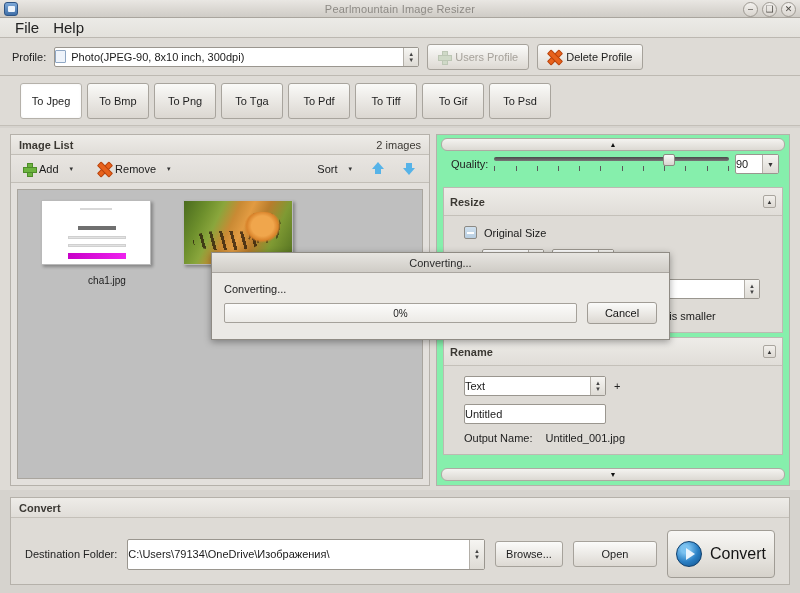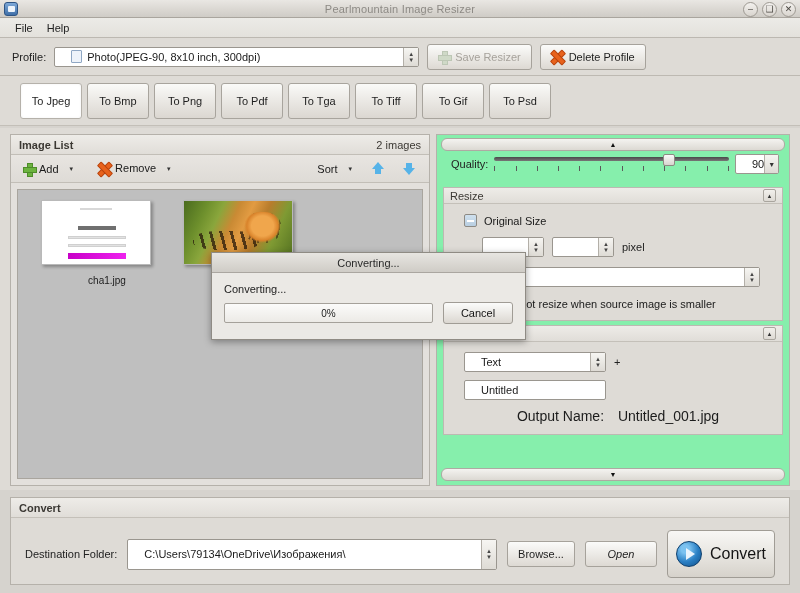--- a/index.html
+++ b/index.html
@@ -54,7 +54,7 @@
     border-bottom:1px solid #bcb8b1;
     display:flex; align-items:center; padding-left:8px;
   }
-  .menuitem{ padding:2px 7px; font-size:11px; color:#222; }
+  .menuitem{ padding:2px 7px; font-size:15px; color:#222; }
 
   
   .profilebar{

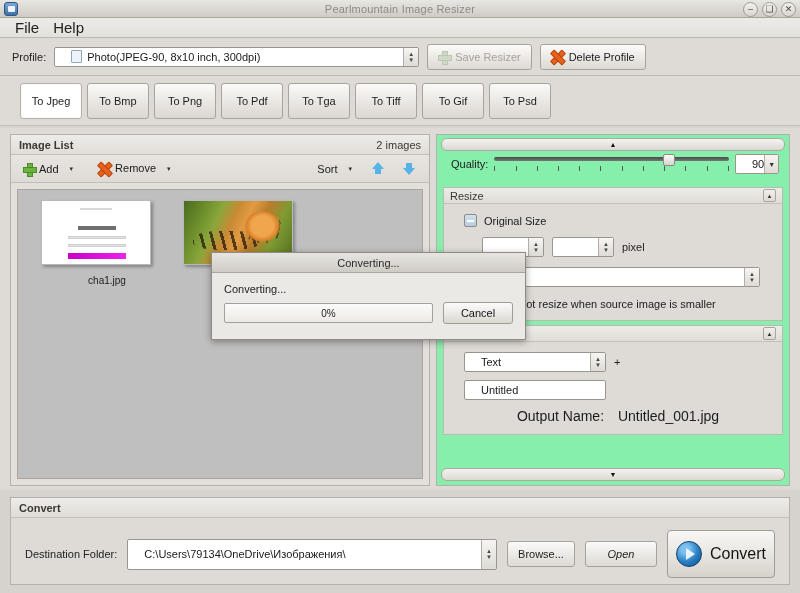--- a/index.html
+++ b/index.html
@@ -72,7 +72,7 @@
     border:1px solid #9a968f;
     border-radius:2px;
     display:flex; align-items:center;
-    padding:0 0 0 16px;
+    padding:0 0 0 0;
     position:relative;
     font-size:11px;
   }

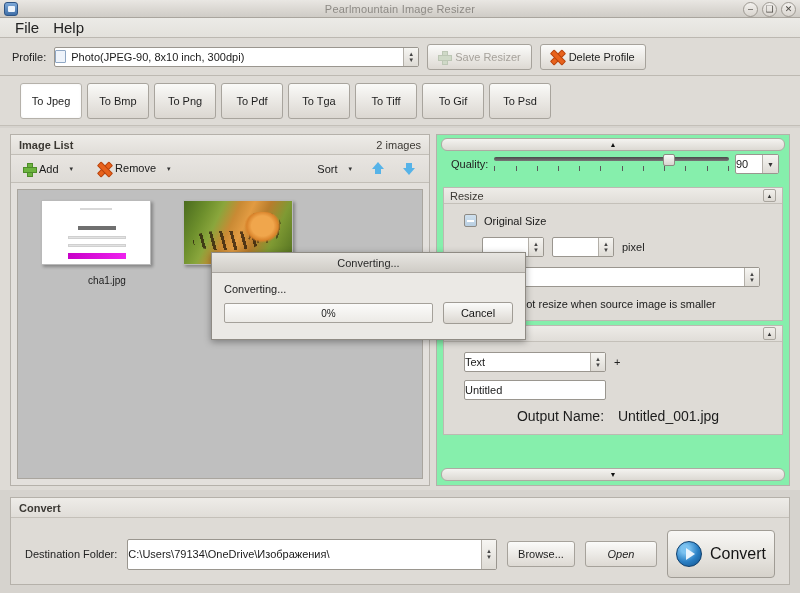--- a/index.html
+++ b/index.html
@@ -420,7 +420,7 @@
   </div>
   <div class="btn disabled">
     <span class="plusicon dim"></span>
-    <span>Save Resizer</span>
+    <span>Users Profile</span>
   </div>
   <div class="btn">
     <span class="xicon"></span>

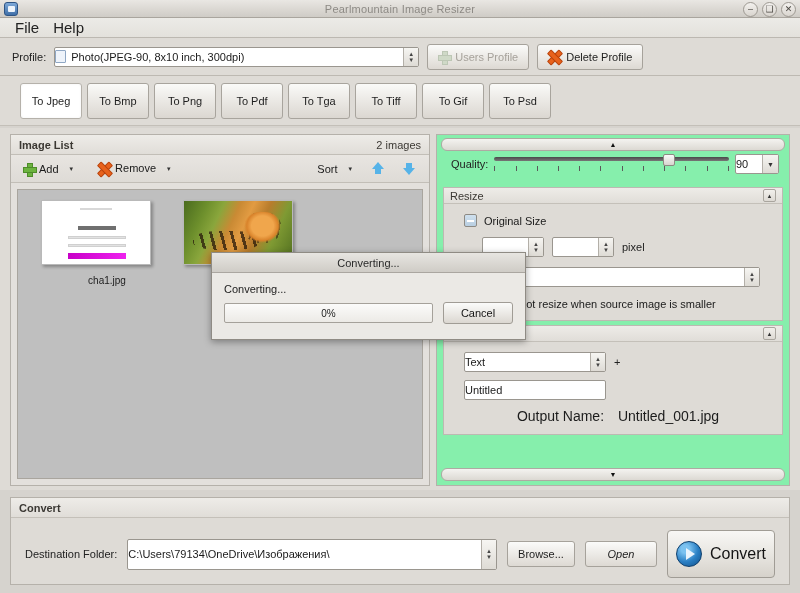--- a/index.html
+++ b/index.html
@@ -432,8 +432,8 @@
   <div class="tab active">To Jpeg</div>
   <div class="tab">To Bmp</div>
   <div class="tab">To Png</div>
+  <div class="tab">To Tga</div>
   <div class="tab">To Pdf</div>
-  <div class="tab">To Tga</div>
   <div class="tab">To Tiff</div>
   <div class="tab">To Gif</div>
   <div class="tab">To Psd</div>

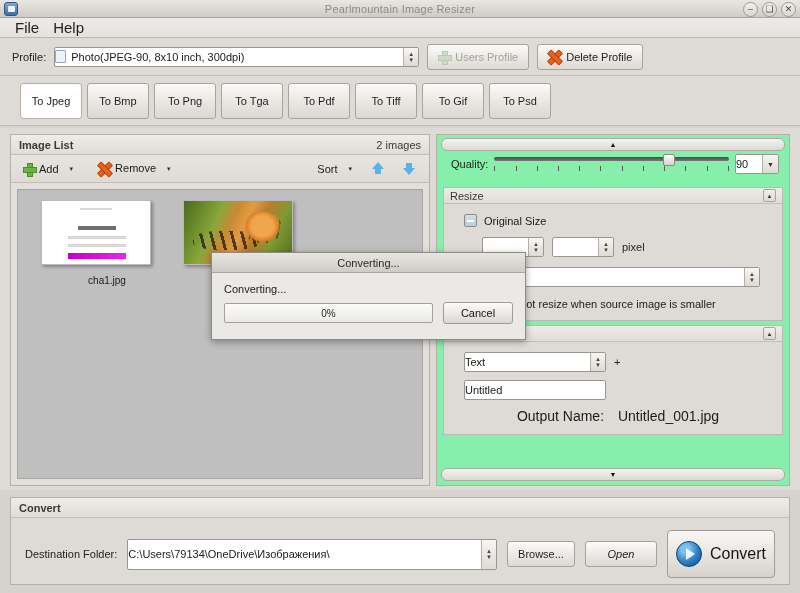--- a/index.html
+++ b/index.html
@@ -181,7 +181,7 @@
     display:flex;align-items:center; gap:4px; padding:0 8px;
     font-size:11px;
   }
-  .tbitem{ display:flex;align-items:flex-start;gap:4px; padding:2px 4px; }
+  .tbitem{ display:flex;align-items:center;gap:4px; padding:2px 4px; }
   .caret{ font-size:7px;color:#333; padding:0 3px; }
   .arrowbtn{ width:15px;height:15px; position:relative; }
   .arrow-up, .arrow-down{

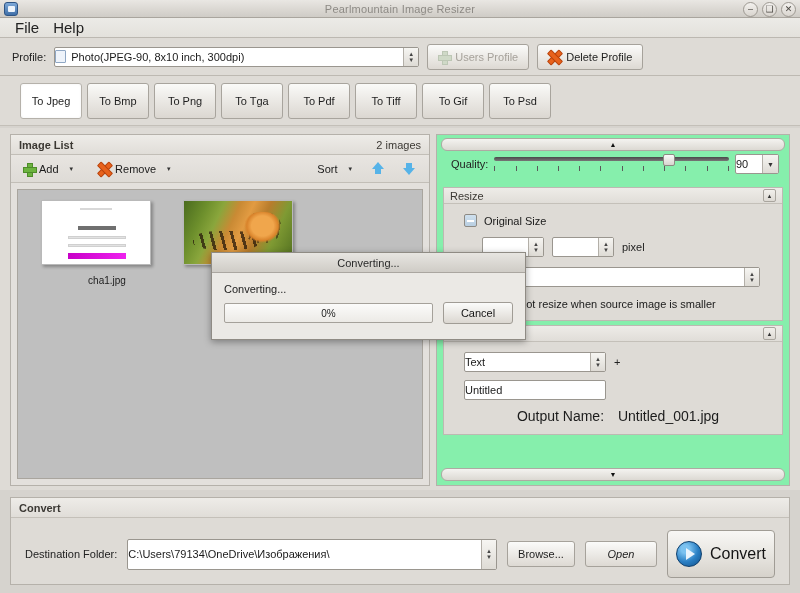--- a/index.html
+++ b/index.html
@@ -289,11 +289,11 @@
     border:1px solid #bdb9b2;
   }
   .section-head{
-    height:16px;
+    height:28px;
     background:linear-gradient(to bottom,#eeece8,#e0ddd8);
     border-bottom:1px solid #c4c0b9;
     display:flex;align-items:center;padding:0 6px;
-    font-size:11px;font-weight:normal;color:#3b3833;
+    font-size:11px;font-weight:bold;color:#3b3833;
   }
   .collapse{
     margin-left:auto;width:13px;height:13px;

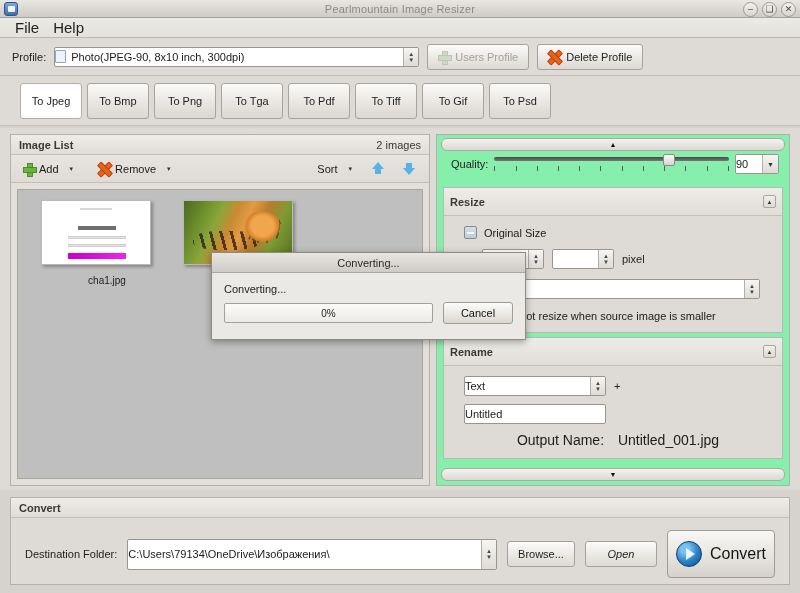--- a/index.html
+++ b/index.html
@@ -301,7 +301,7 @@
     border:1px solid #a9a59e;border-radius:2px;
     display:flex;align-items:center;justify-content:center;font-size:6px;color:#333;
   }
-  .section-body{ padding:8px 10px 10px 10px;text-align:center; }
+  .section-body{ padding:8px 10px 10px 10px; }
   .radio-row{ display:flex;align-items:center;gap:7px;margin:2px 0 10px 10px; }
   .radiobox{
     width:13px;height:13px;border:1px solid #8d8a84;border-radius:2px;

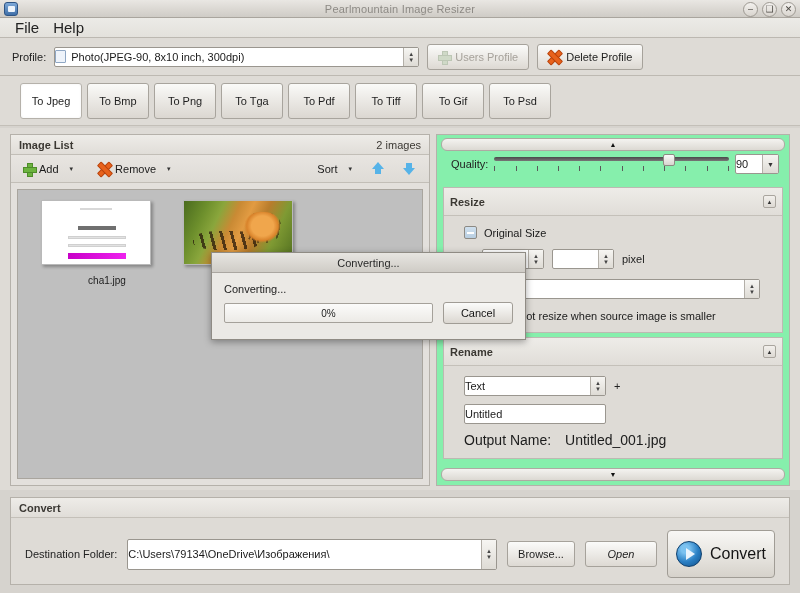--- a/index.html
+++ b/index.html
@@ -361,7 +361,7 @@
 
   
   .overlay-dialog{
-    position:absolute;left:211px;top:252px;width:315px;height:88px;
+    position:absolute;left:211px;top:252px;width:459px;height:88px;
     background:#ebe9e5;
     border:1px solid #8f8b84;
     box-shadow:0 2px 7px rgba(0,0,0,.35);

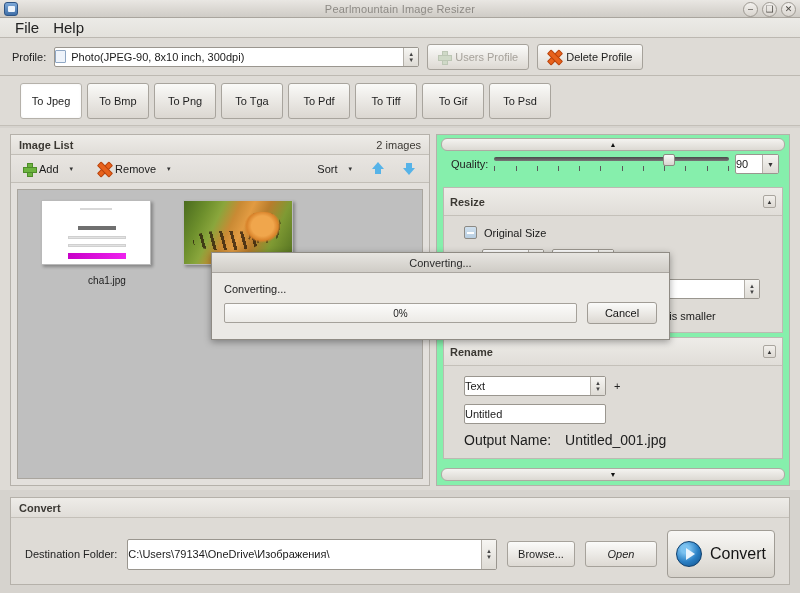--- a/index.html
+++ b/index.html
@@ -319,7 +319,7 @@
   }
   .renrow{ display:flex;align-items:center;gap:8px;margin:2px 0 8px 10px; }
   .renrow .halfbox{ width:142px; }
-  .outname{ margin-left:10px;font-size:14px;color:#1c1c1c; }
+  .outname{ margin-left:10px;font-size:11px;color:#1c1c1c; }
   .outname b{ font-weight:normal;margin-left:10px; }
 
   

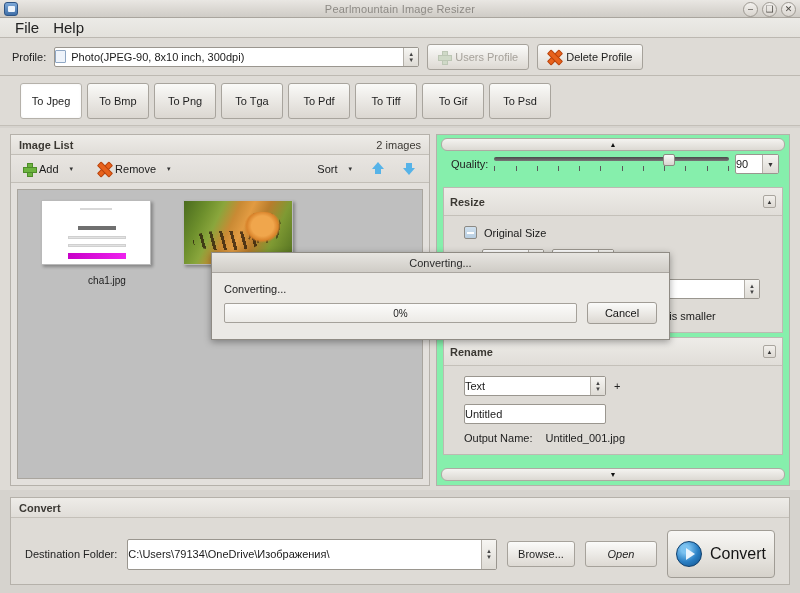--- a/index.html
+++ b/index.html
@@ -600,7 +600,7 @@
     <div class="btn" style="width:68px;">
       <span>Browse...</span>
     </div>
-    <div class="btn" style="width:72px;font-style:italic;">
+    <div class="btn" style="width:84px;">
       <span>Open</span>
     </div>
     <div class="bigbtn">

